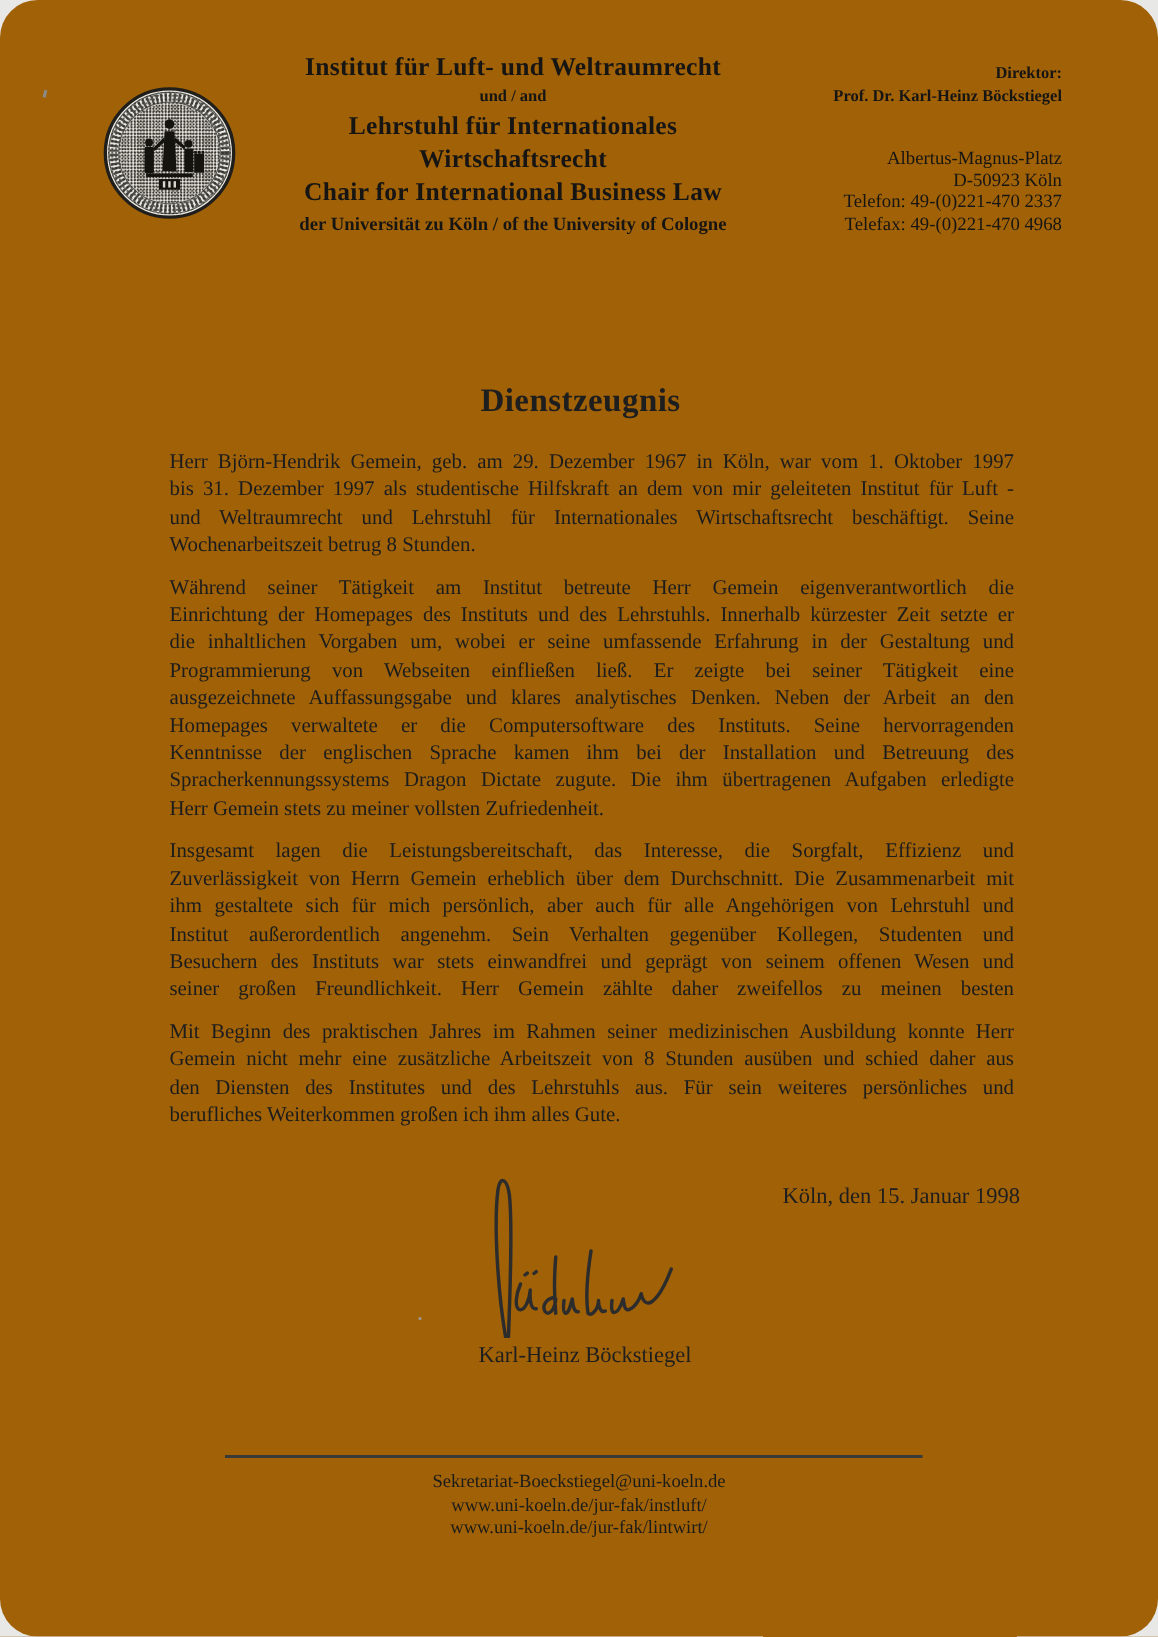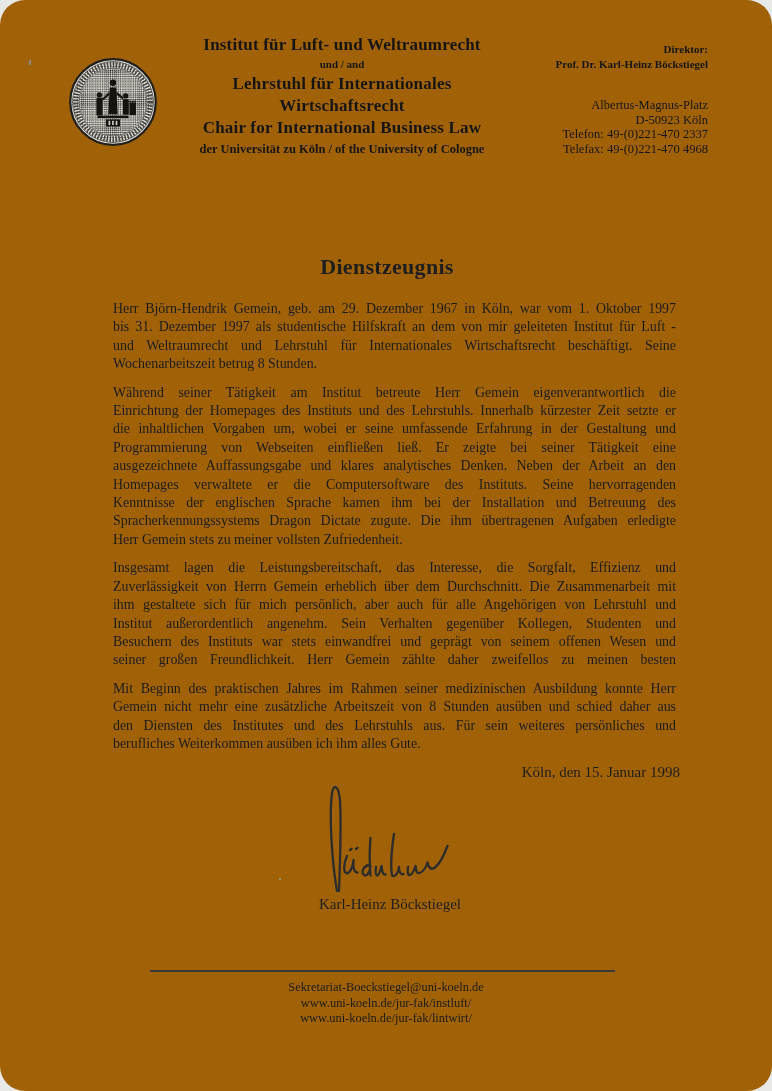--- a/index.html
+++ b/index.html
@@ -149,7 +149,7 @@
         <div class="jline">Mit Beginn des praktischen Jahres im Rahmen seiner medizinischen Ausbildung konnte Herr</div>
         <div class="jline">Gemein nicht mehr eine zusätzliche Arbeitszeit von 8 Stunden ausüben und schied daher aus</div>
         <div class="jline">den Diensten des Institutes und des Lehrstuhls aus. Für sein weiteres persönliches und</div>
-        <div class="jline last">berufliches Weiterkommen ausüben ich ihm alles Gute.</div>
+        <div class="jline last">berufliches Weiterkommen großen ich ihm alles Gute.</div>
       </div>
     </div>
 

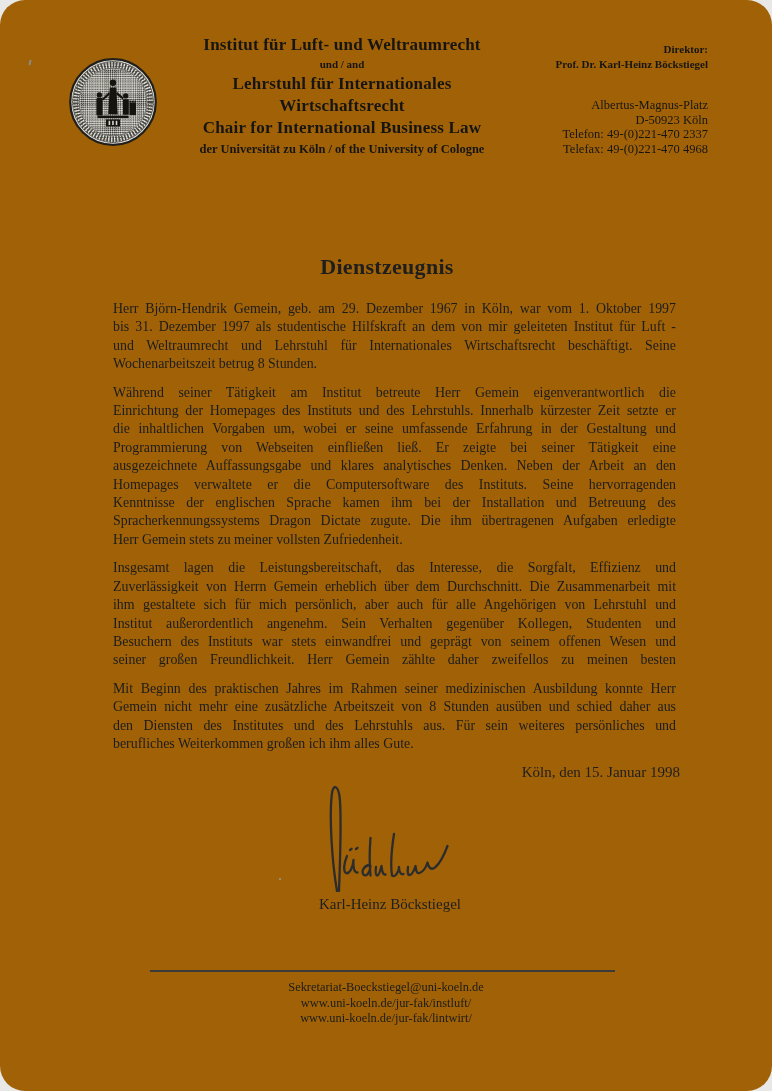--- a/index.html
+++ b/index.html
@@ -38,7 +38,7 @@
   .jline.last { text-align-last:left; }
 
   
-  .dateline { position:absolute; right:92px; top:764px; font-size:15px; }
+  .dateline { position:absolute; right:92px; top:790px; font-size:15px; }
   .signature { position:absolute; left:316px; top:780px; width:140px; height:112px; }
   .sig-name { position:absolute; left:300px; top:896px; width:180px; text-align:center; font-size:15px; }
 

